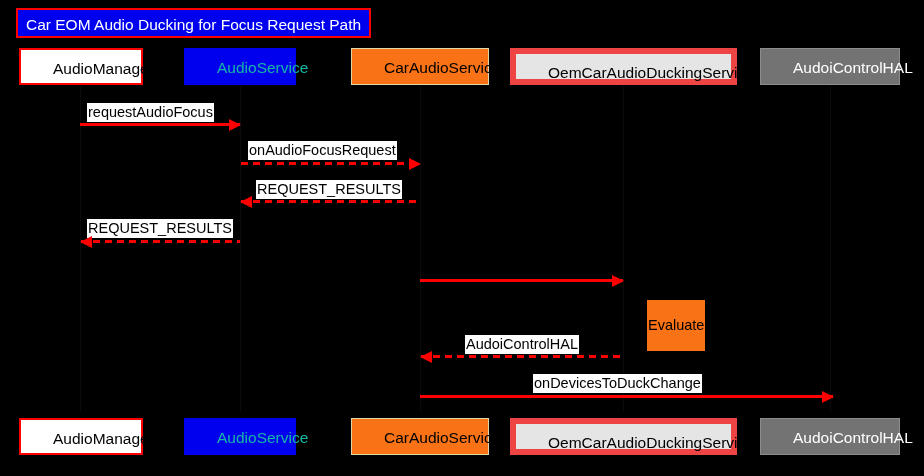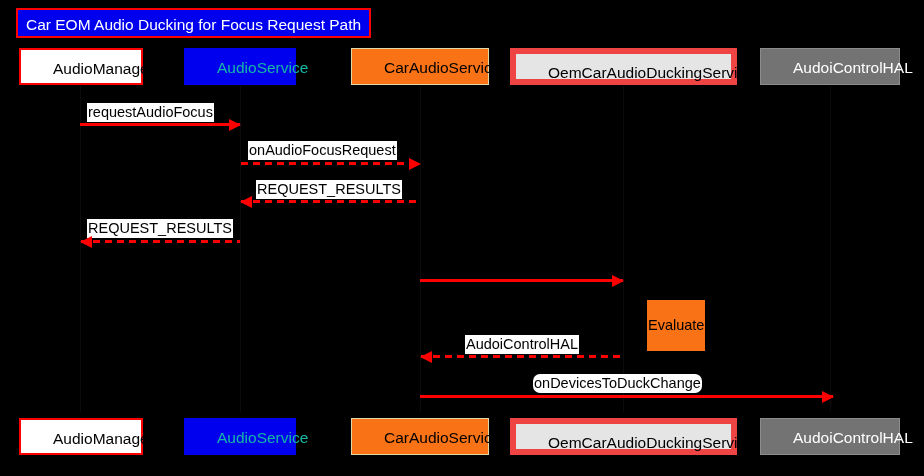--- a/index.html
+++ b/index.html
@@ -228,7 +228,7 @@
     <div class="head"></div>
   </div>
 
-  <div class="msg-label" style="left:525px; top:374px;border-radius:7px;">onDevicesToDuckChange</div>
+  <div class="msg-label" style="left:525px; top:374px;">onDevicesToDuckChange</div>
   <div class="msg solid to-right" style="left:412px; top:395px; width:413px;">
     <div class="shaft"></div>
     <div class="head"></div>

